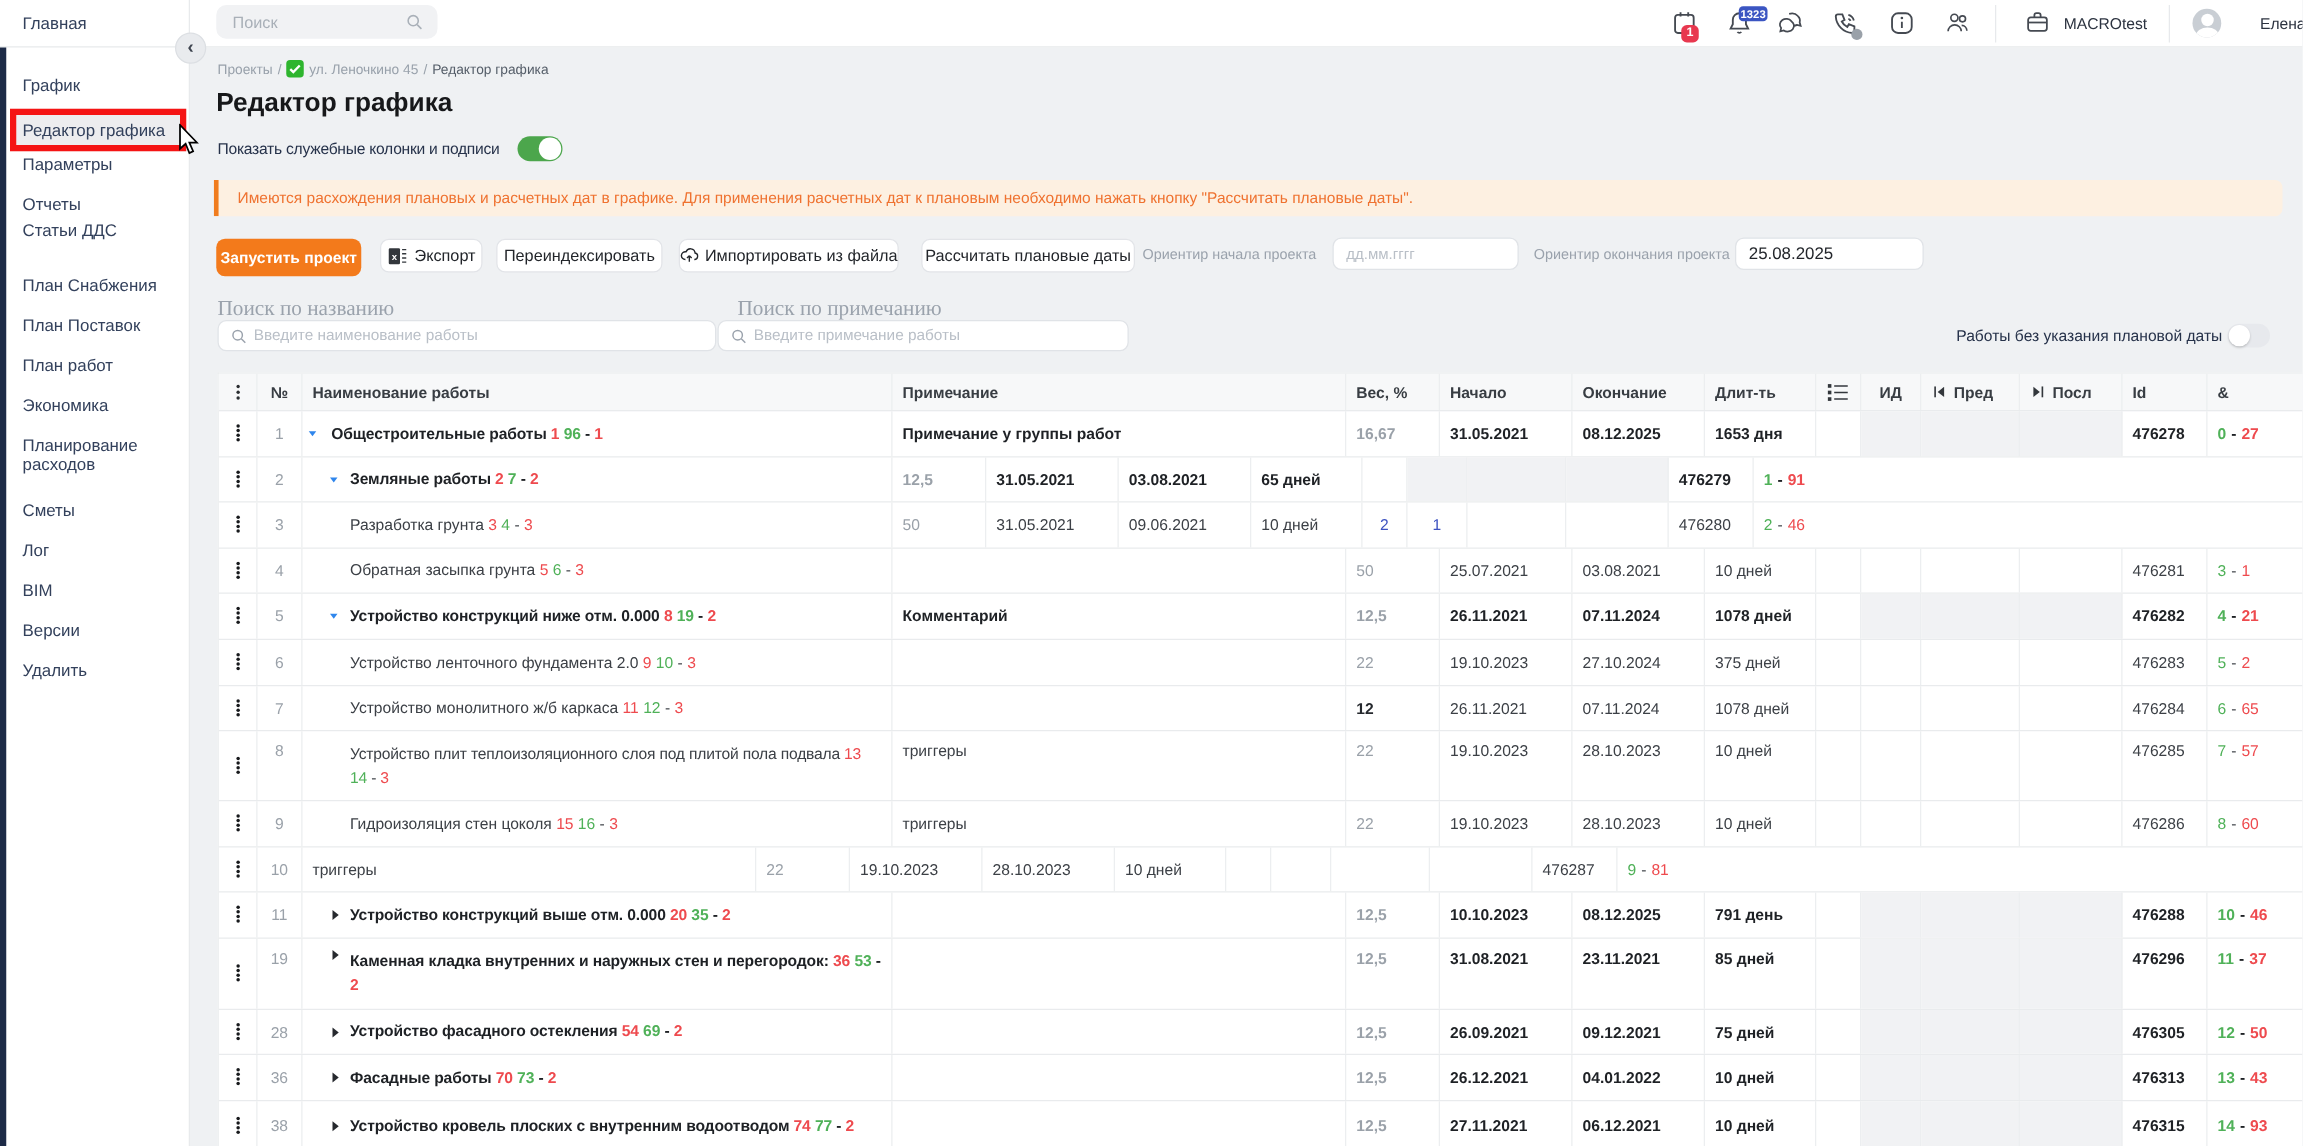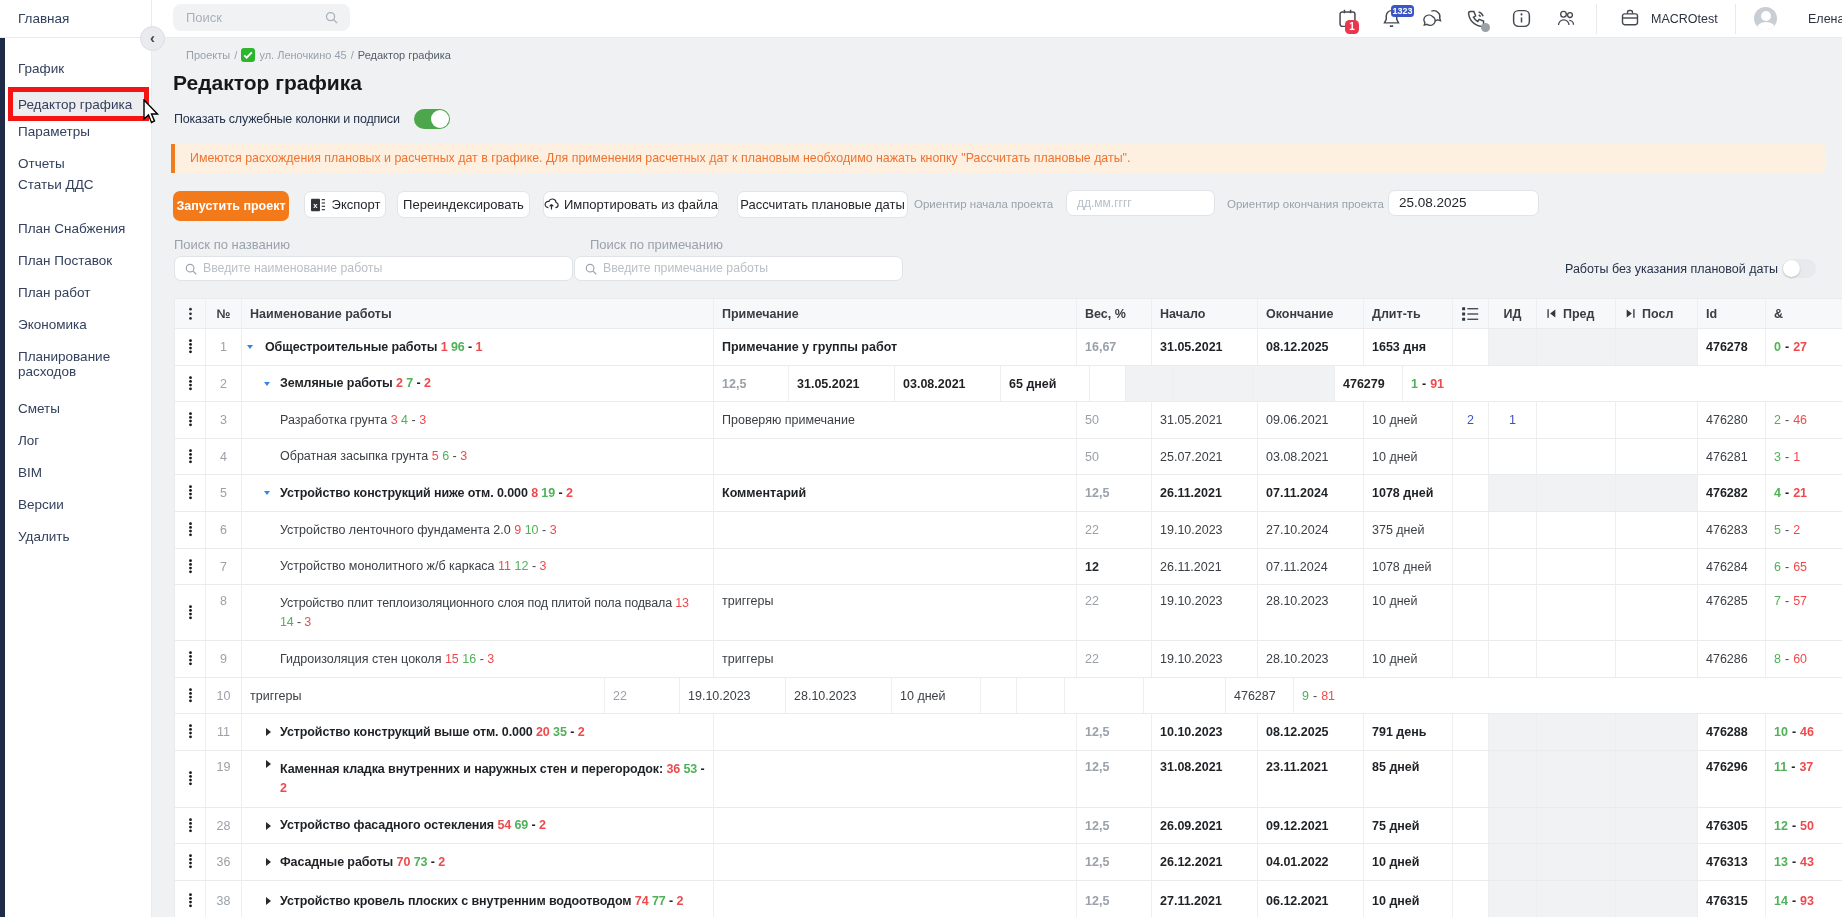--- a/index.html
+++ b/index.html
@@ -21,7 +21,7 @@
 #redbox { position:absolute; left:8px; top:87px; width:141px; height:34px; border:5px solid #f51414; background:#ededef; z-index:6; }
 #collapse { position:absolute; left:140px; top:26px; width:25px; height:25px; border-radius:50%; background:#e9ebee; border:1px solid #dcdfe3; z-index:8; text-align:center; color:#3f4550; font-size:15px; font-weight:700; line-height:22px; }
 
-#crumb { position:absolute; left:174px; top:48px; font-size:11px; color:#98a1ab; white-space:nowrap;margin-left:12px; }
+#crumb { position:absolute; left:174px; top:48px; font-size:11px; color:#98a1ab; white-space:nowrap; }
 #crumb .cur { color:#555e69; }
 #crumb .sep { margin:0 1px; }
 #chk { display:inline-block; width:14px; height:14px; background:#2eb52e; border-radius:3px; vertical-align:-3px; position:relative; margin-right:1px; }

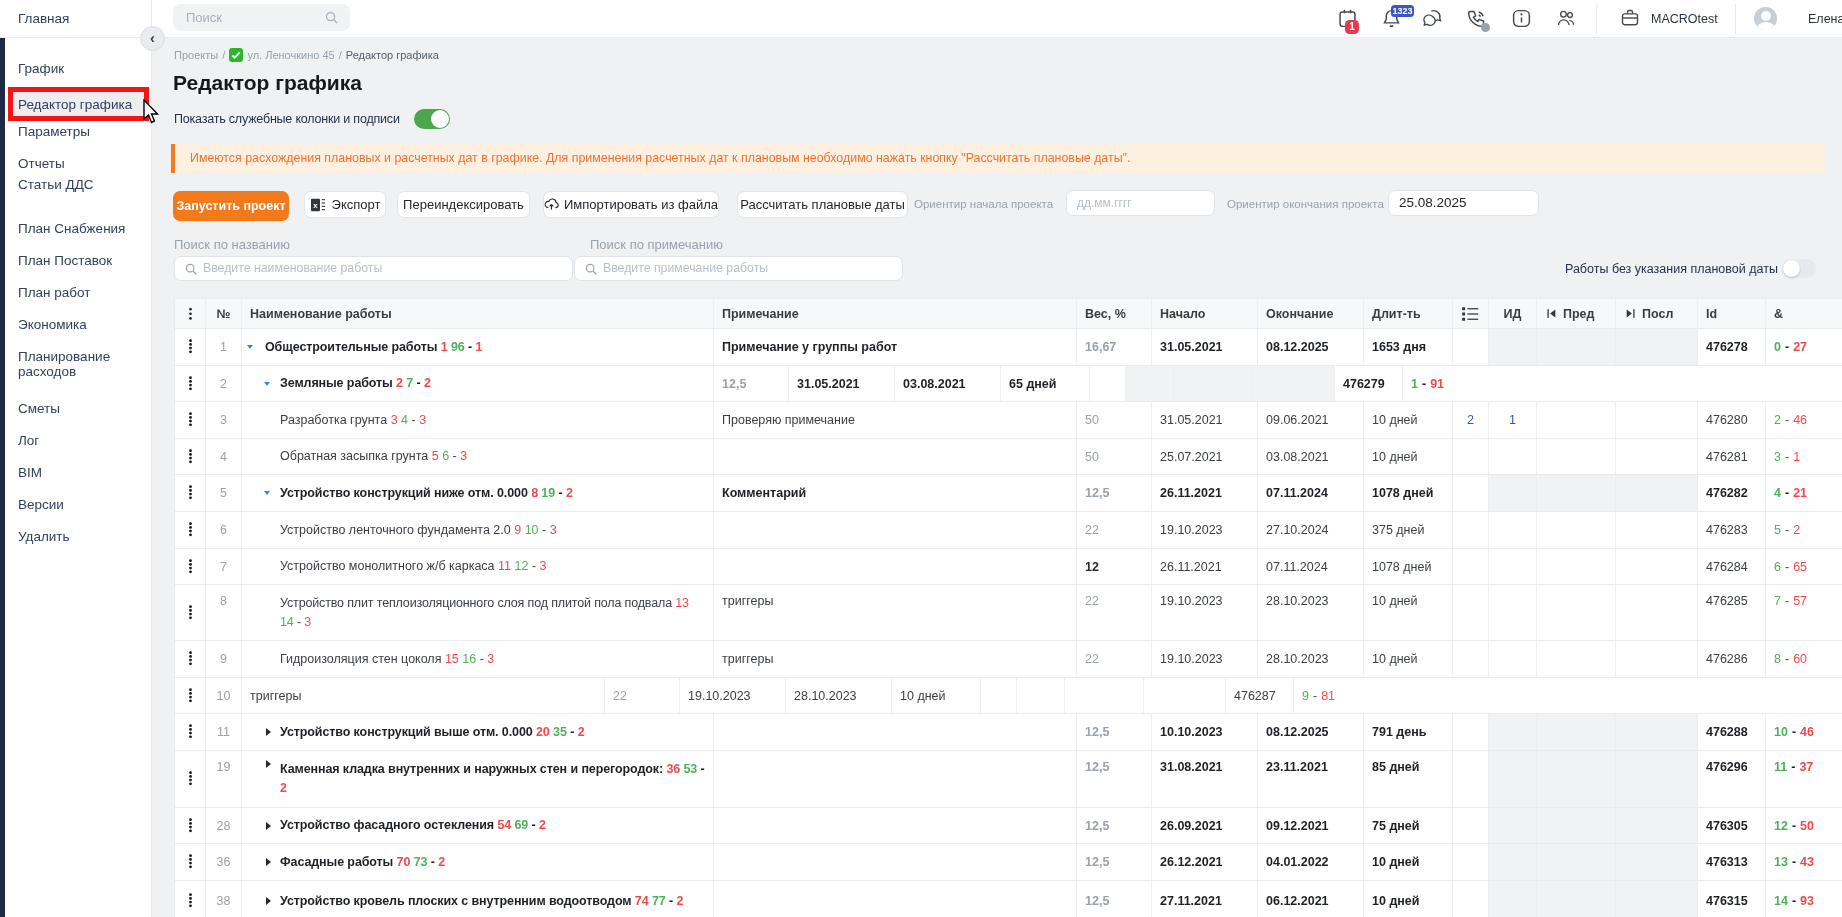--- a/index.html
+++ b/index.html
@@ -33,7 +33,7 @@
 #banner .txt { position:absolute; left:15px; top:7px; font-size:12.4px; color:#ef7230; white-space:nowrap; }
 .btn { position:absolute; top:191px; height:27px; background:#fff; border:1px solid #e2e4e8; border-radius:7px; font-size:13px; color:#23262b; display:flex; align-items:center; justify-content:center; white-space:nowrap; }
 #btn-run { position:absolute; left:173px; top:191px; width:116px; height:30px; background:#f37a1b; border-radius:7px; color:#fff; font-size:12.5px; font-weight:700; text-align:center; line-height:30px; white-space:nowrap; }
-.flbl { position:absolute; font-size:13px; color:#9aa2ac; white-space:nowrap; }
+.flbl { position:absolute; font-size:17px; color:#9aa2ac; white-space:nowrap;font-family:Liberation Serif, serif; }
 .olbl { position:absolute; font-size:11.5px; color:#9aa2ac; white-space:nowrap; }
 .inp { position:absolute; background:#fff; border:1px solid #e0e3e7; border-radius:7px; font-size:12.3px; }
 .ph { color:#b9bfc7; }

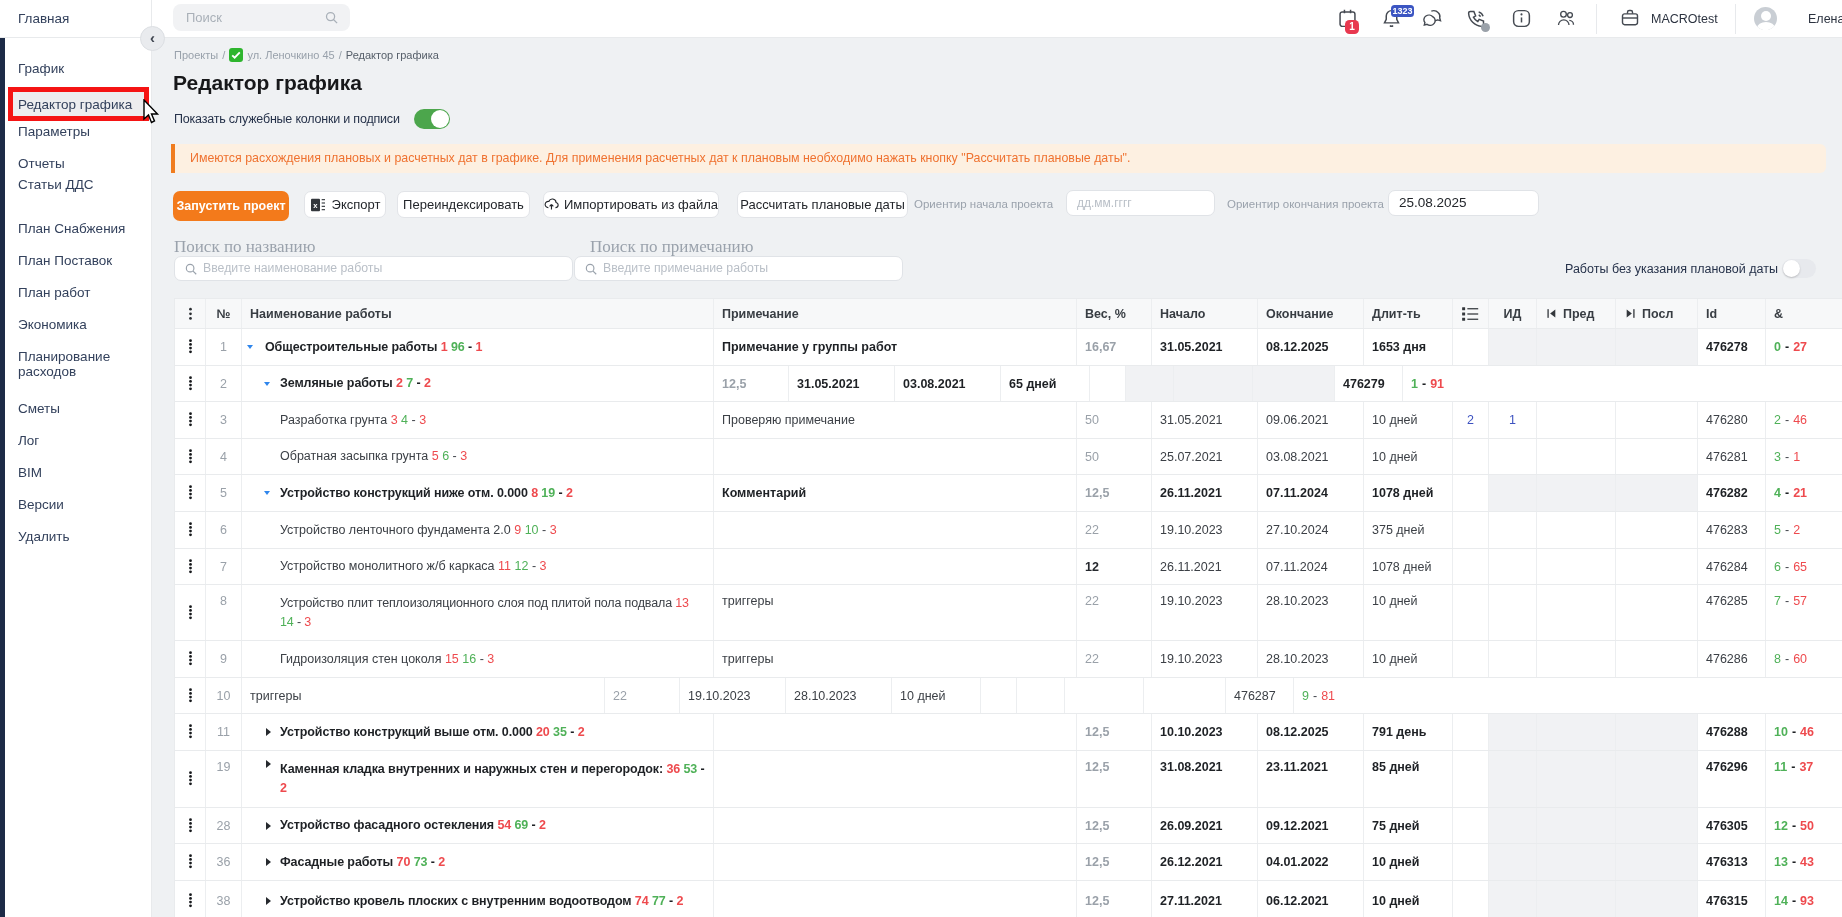--- a/index.html
+++ b/index.html
@@ -316,7 +316,6 @@
 <div class="c cname" style="padding-left:38px">
         <div class="ntxt">Разработка грунта <span class="r">3</span> <span class="g">4</span> <span class="dsh">-</span> <span class="r">3</span></div>
       </div>
-<div class="c cnote">Проверяю примечание</div>
 <div class="c cves vgrey">50</div>
 <div class="c cdate">31.05.2021</div>
 <div class="c cdate">09.06.2021</div>

